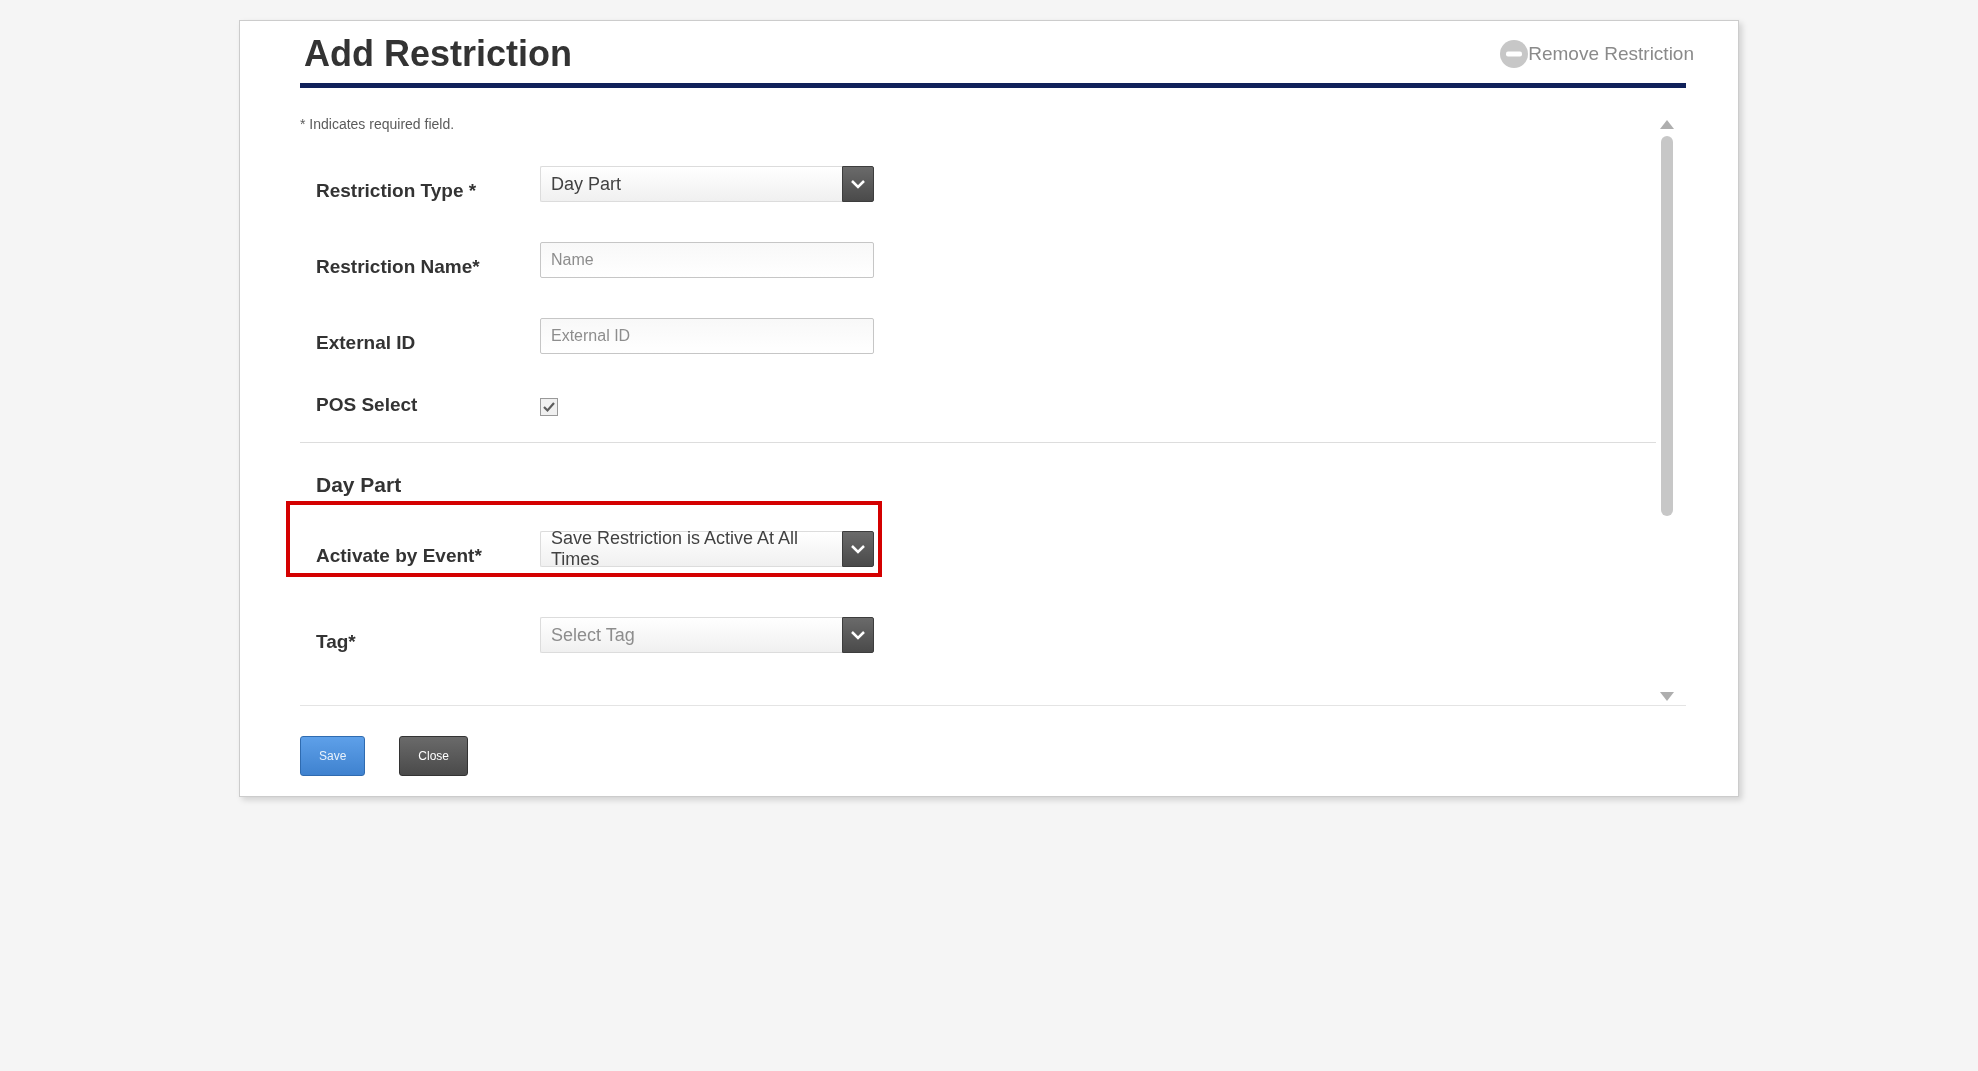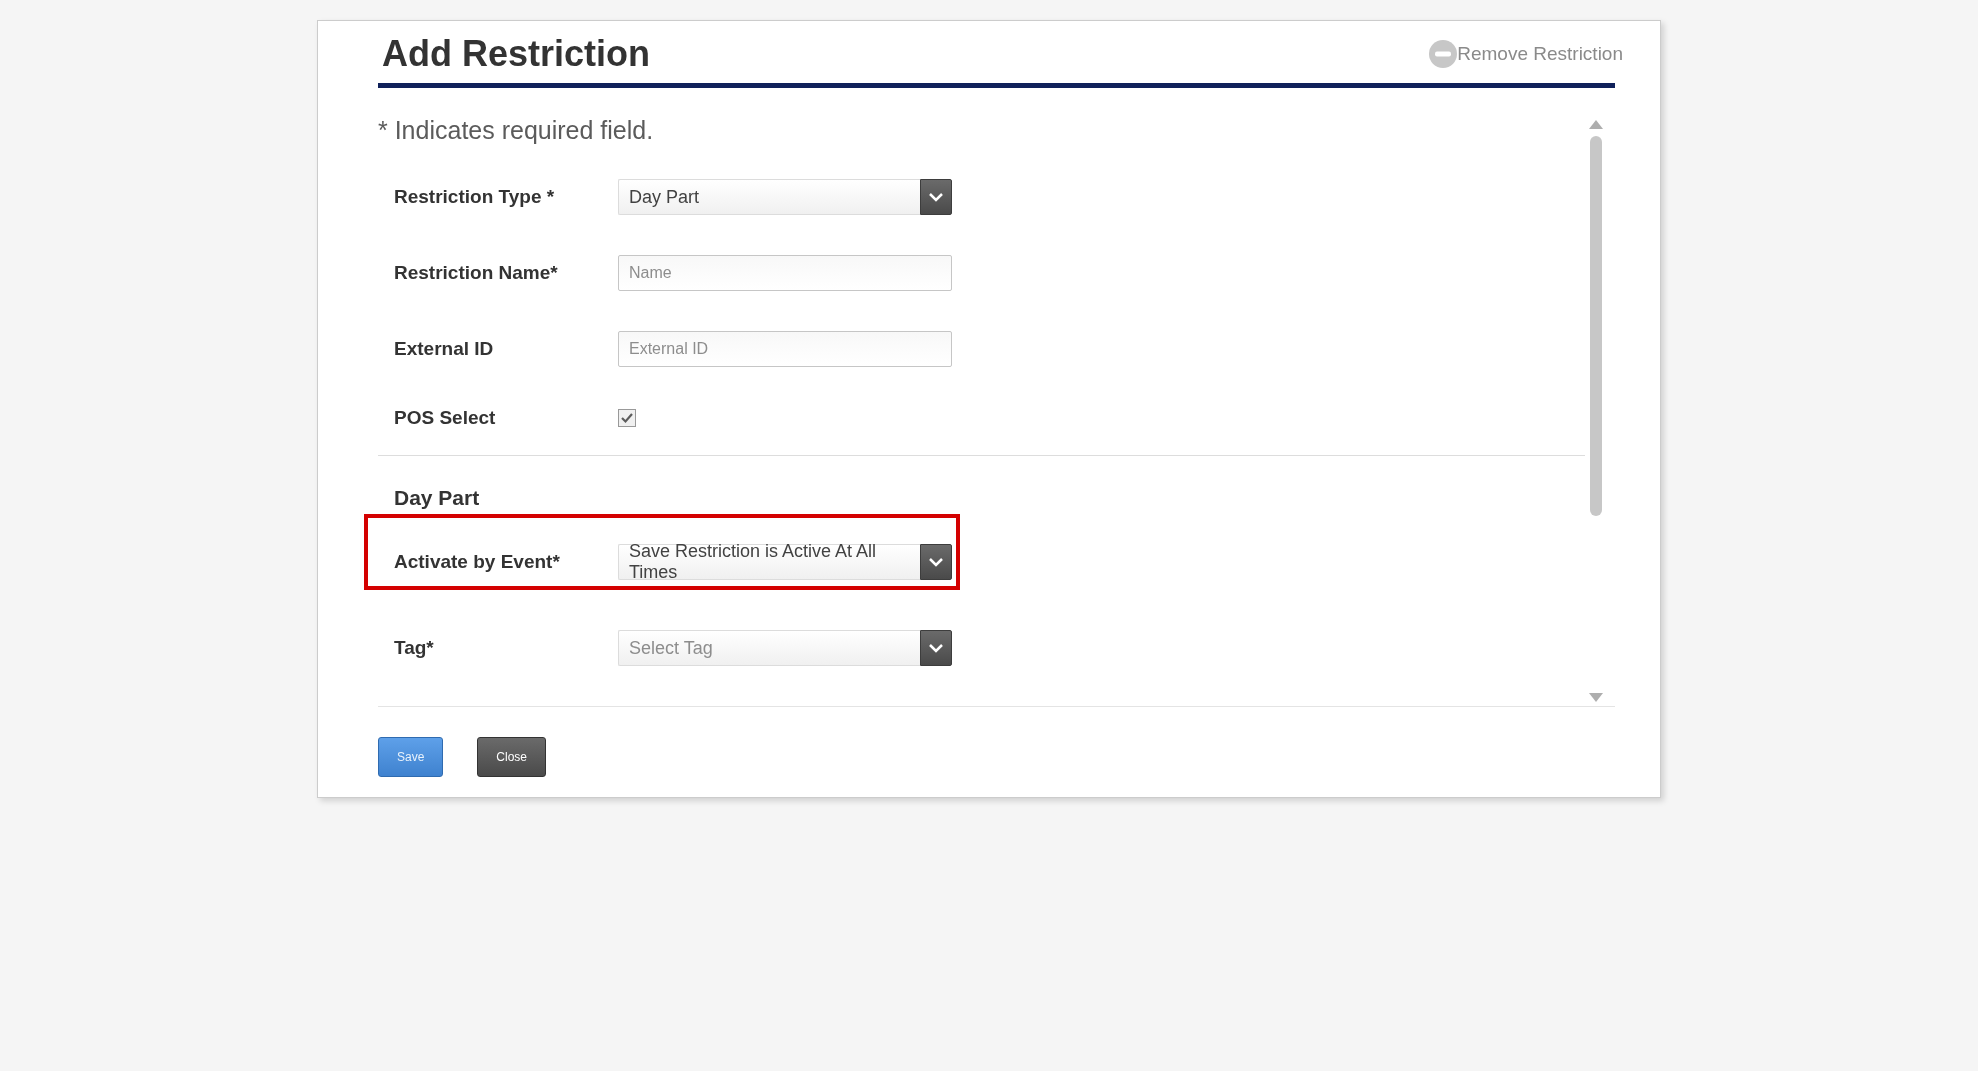--- a/index.html
+++ b/index.html
@@ -13,10 +13,10 @@
     }
     .dialog {
       background: #ffffff;
-      width: 1344px;
+      width: 1500px;
       border: 1px solid #ccc;
       box-shadow: 3px 3px 6px rgba(0,0,0,0.15);
-      padding: 0 1px 20px 0;
+      padding: 0 8px 20px 0;
     }
     .dialog-header {
       display: flex;

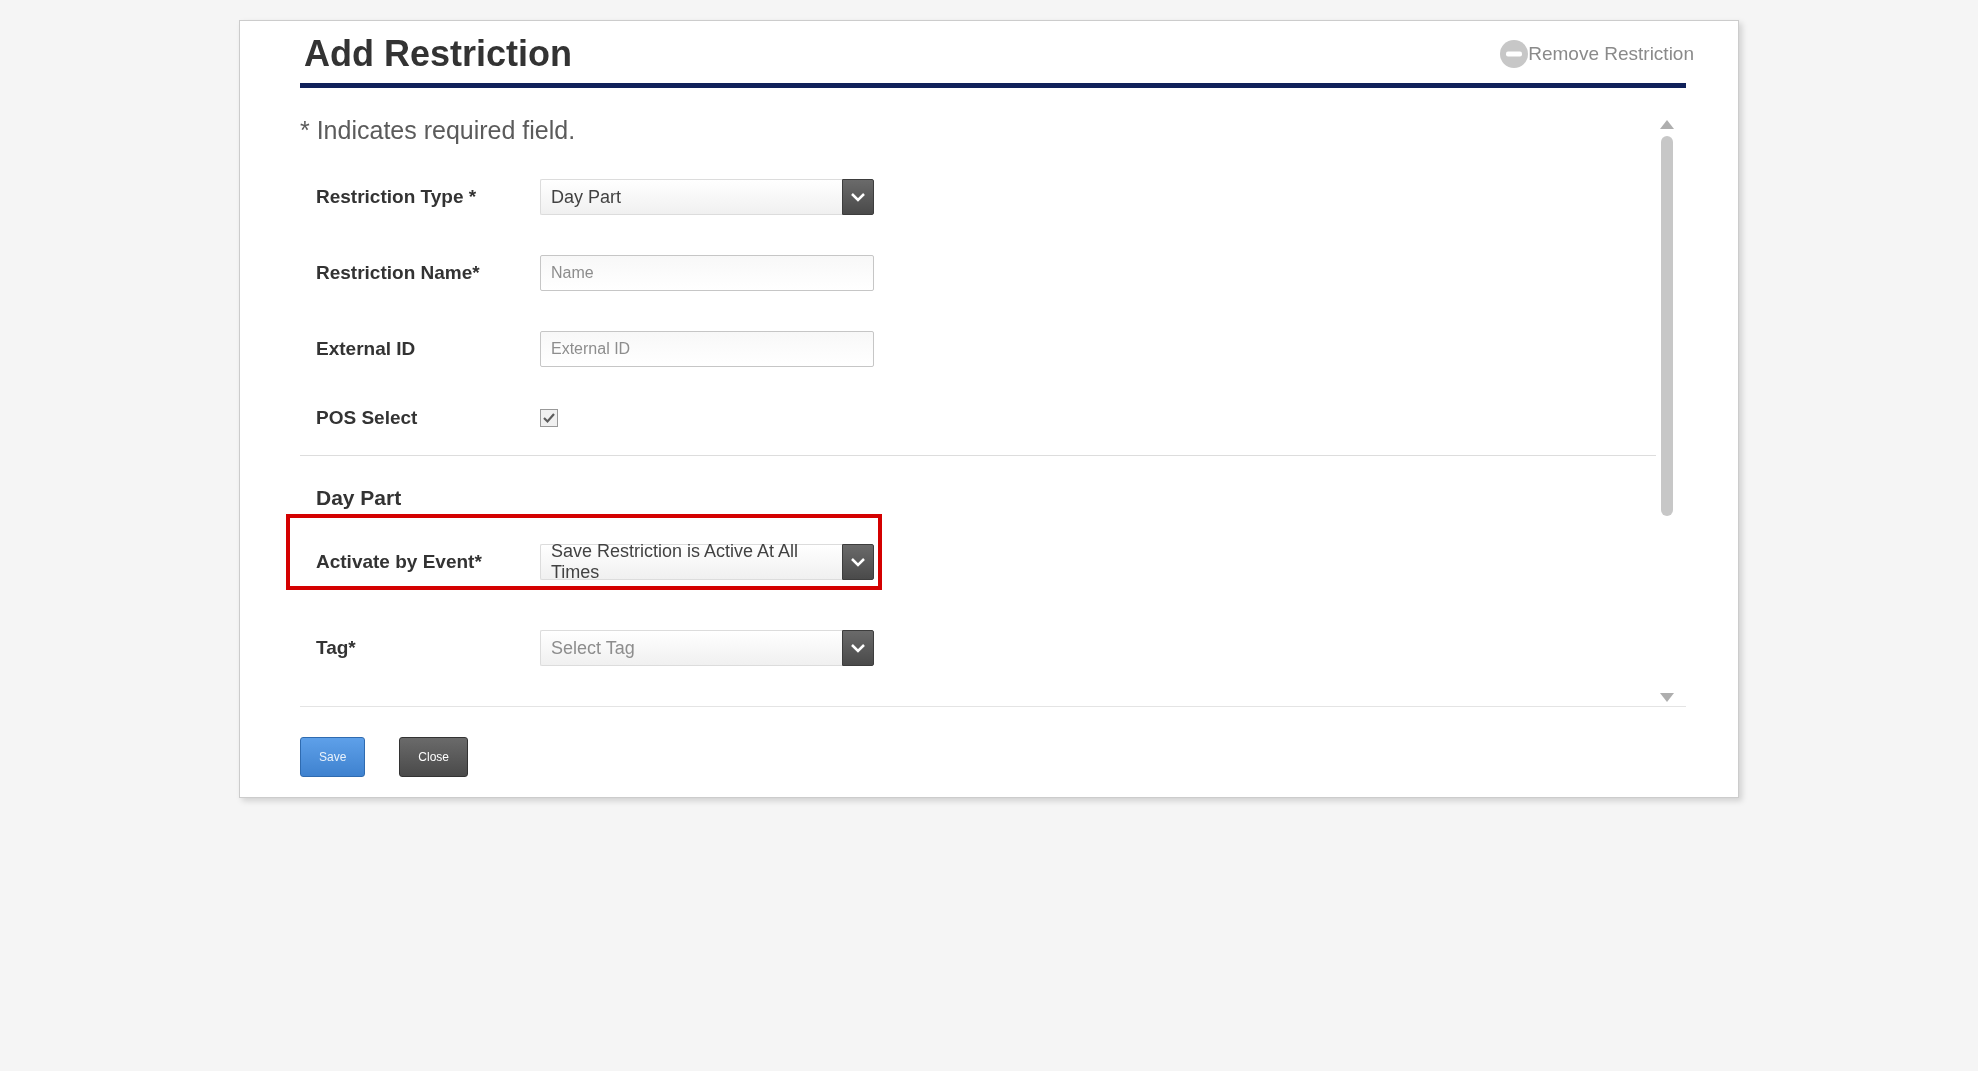--- a/index.html
+++ b/index.html
@@ -66,7 +66,7 @@
     }
     .required-note {
       color: #5b5b5b;
-      font-size: 25px;
+      font-size: 14px;
       margin-bottom: 34px;
     }
     .form-row {

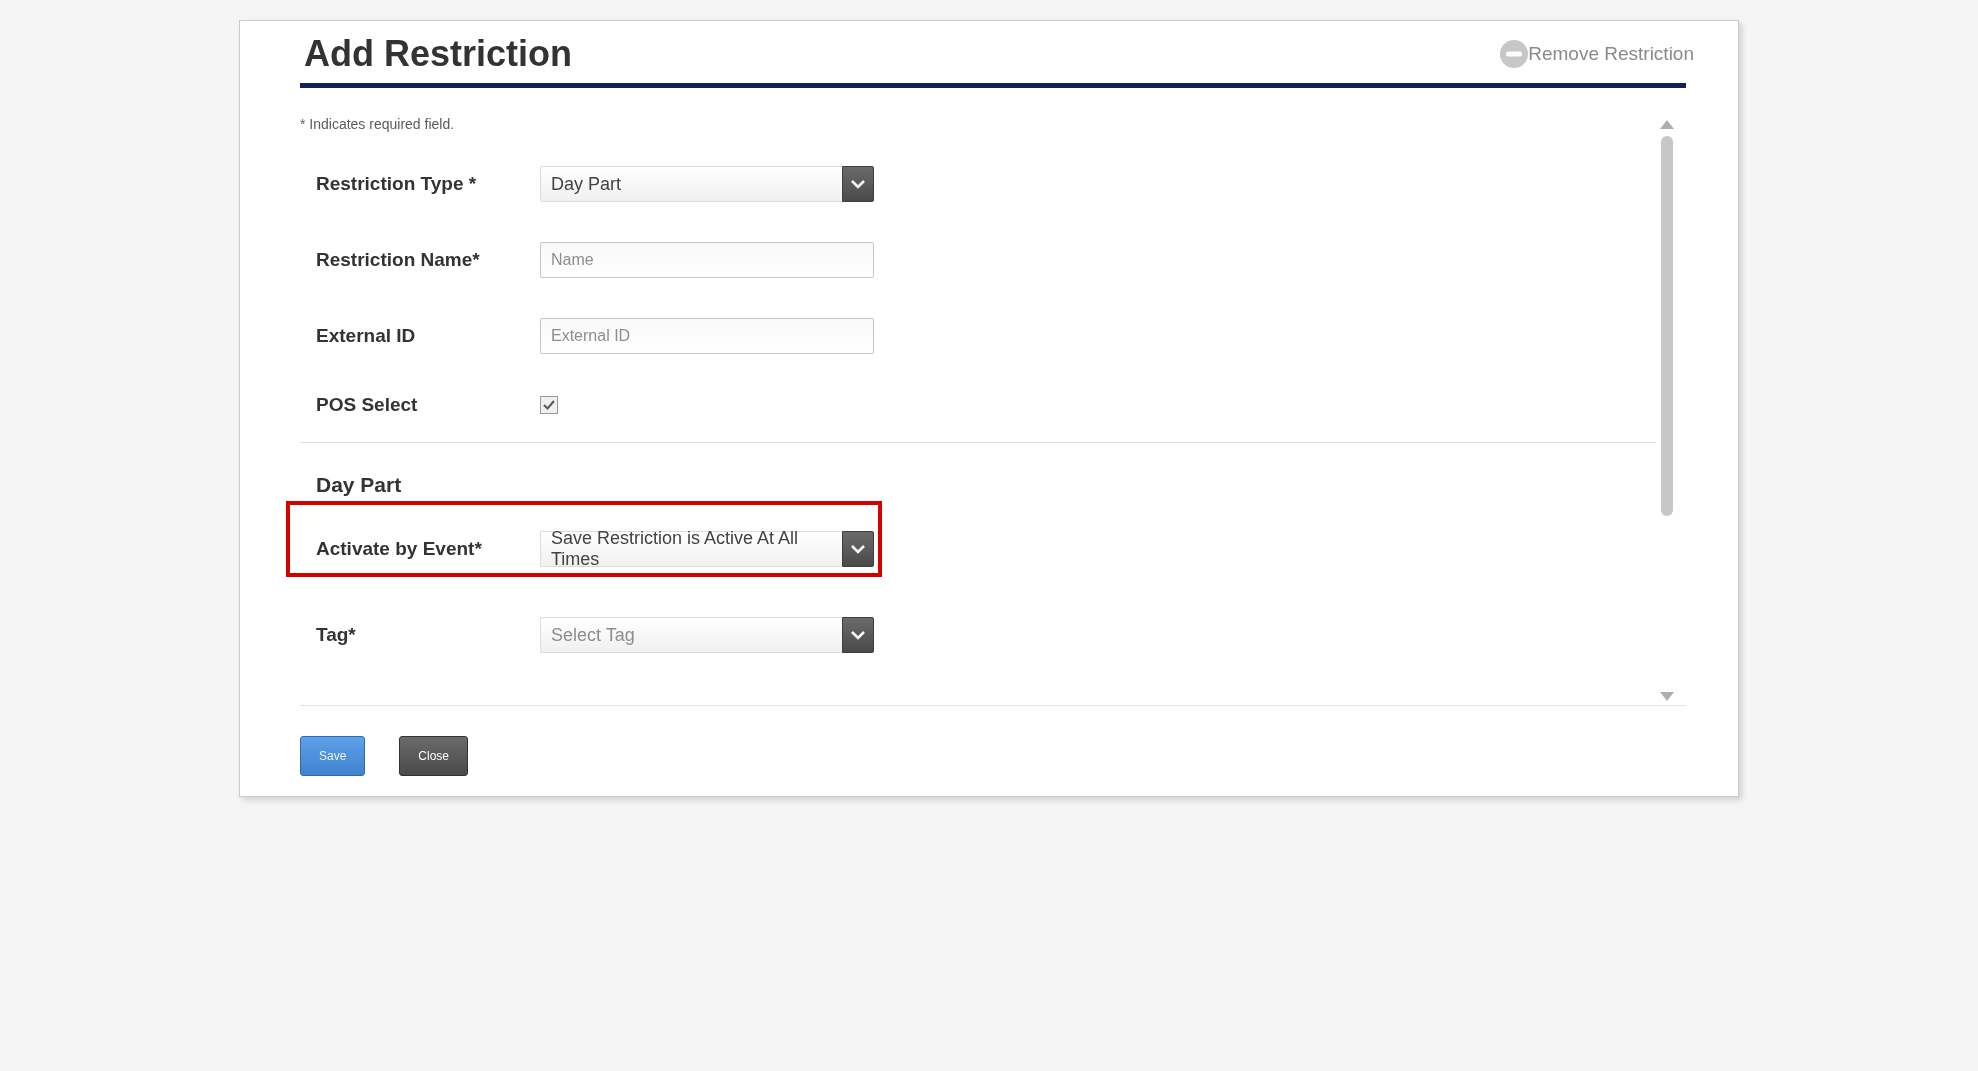--- a/index.html
+++ b/index.html
@@ -71,7 +71,7 @@
     }
     .form-row {
       display: flex;
-      align-items: center;
+      align-items: flex-end;
       margin-bottom: 40px;
       padding-left: 16px;
       margin-top: 16px;

